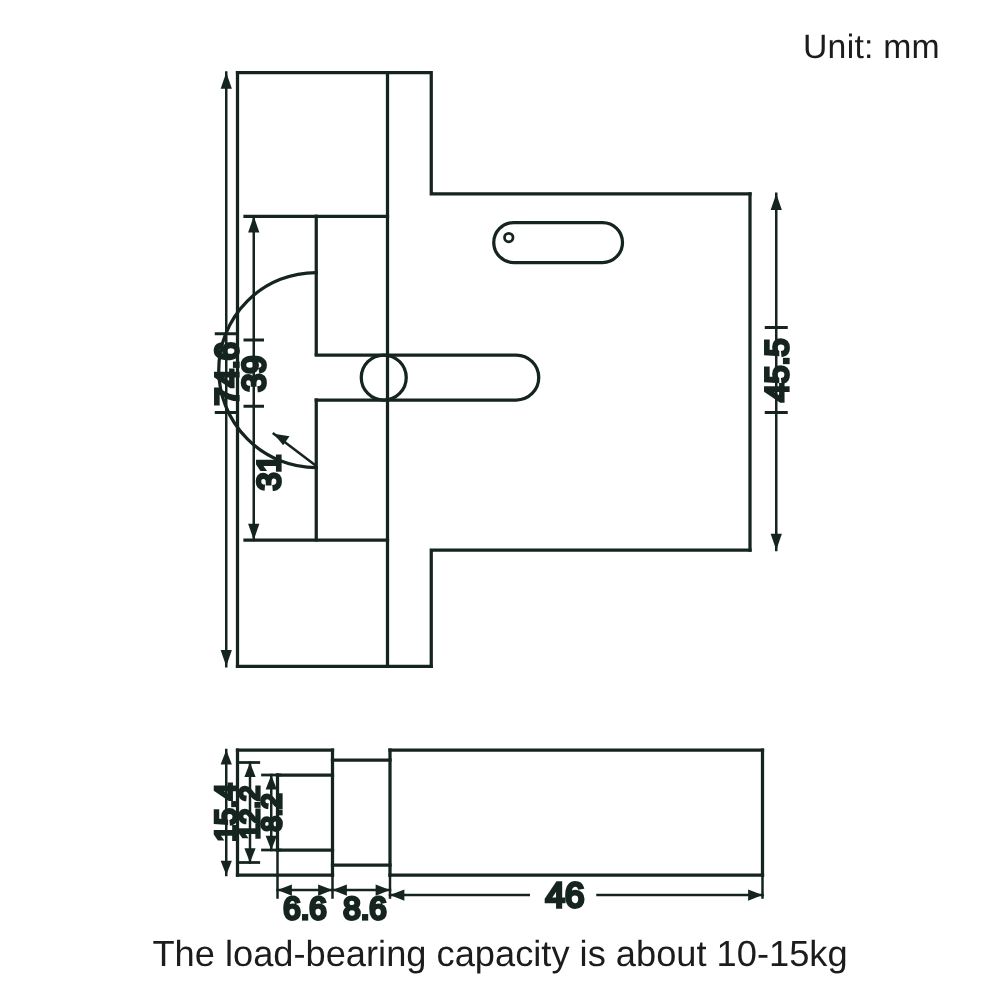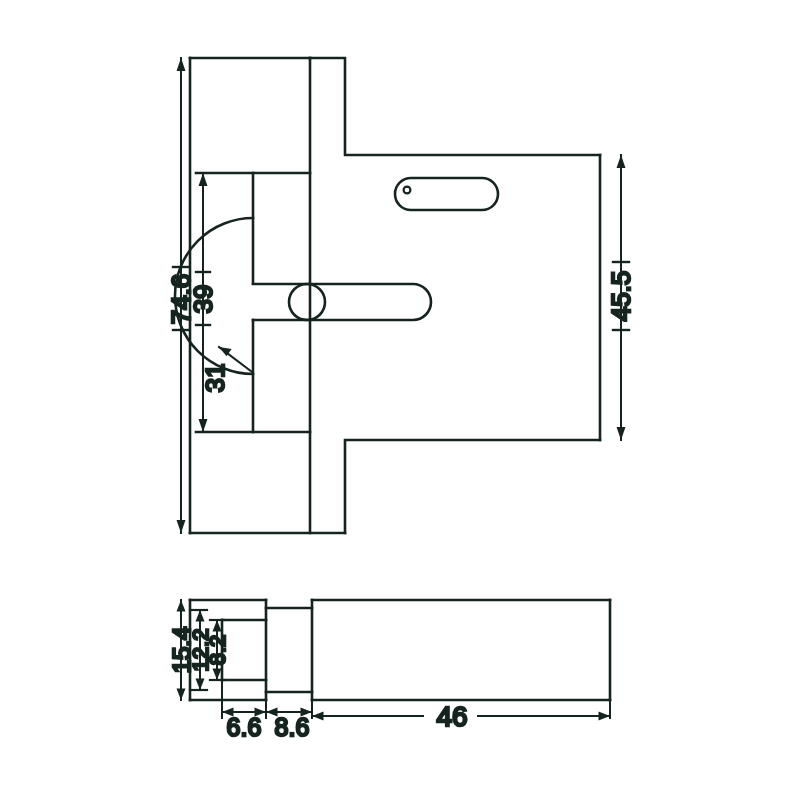--- a/index.html
+++ b/index.html
@@ -51,6 +51,7 @@
 
 <div id="page">
 
+  <div id="unit-label">Unit: mm</div>
 
   <svg id="drawing-svg" viewBox="0 0 800 800">
     <g fill="none" stroke="#16241f" stroke-width="2.6" stroke-linejoin="miter" stroke-linecap="square">

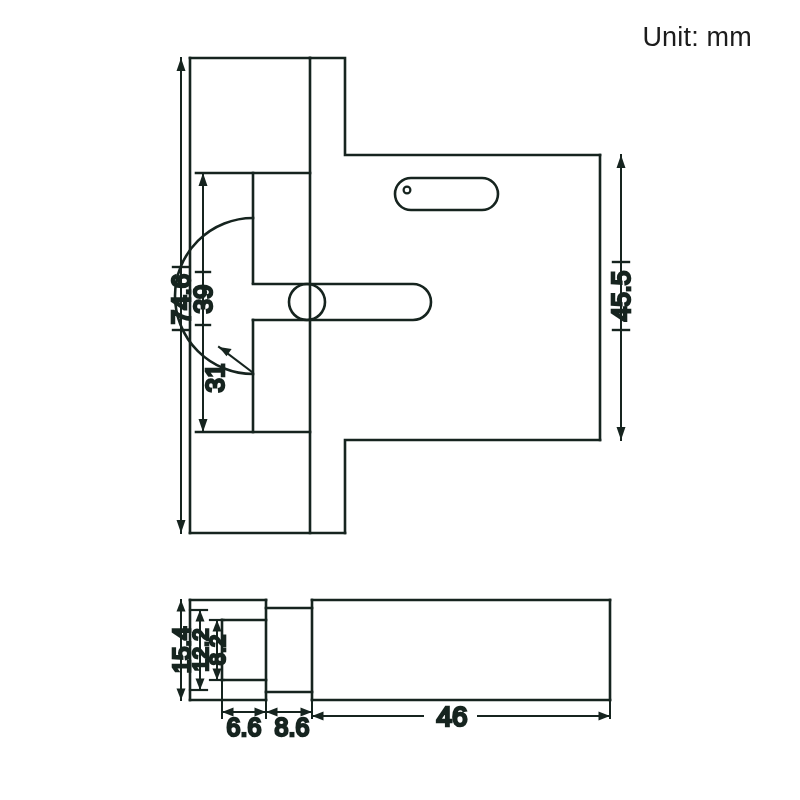--- a/index.html
+++ b/index.html
@@ -208,6 +208,7 @@
     </g>
   </svg>
 
+  <div id="caption">The load-bearing capacity is about 10-15kg</div>
 
 </div>
 

